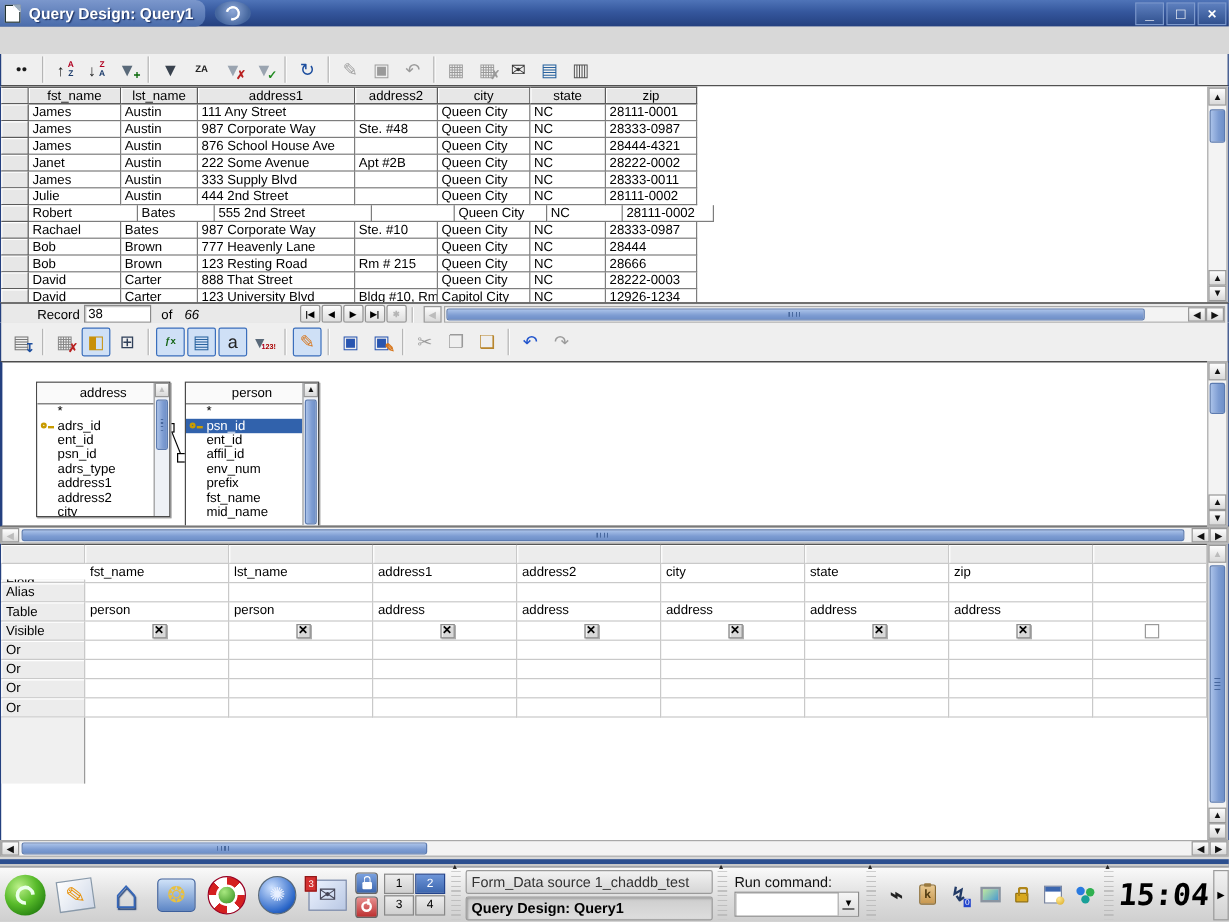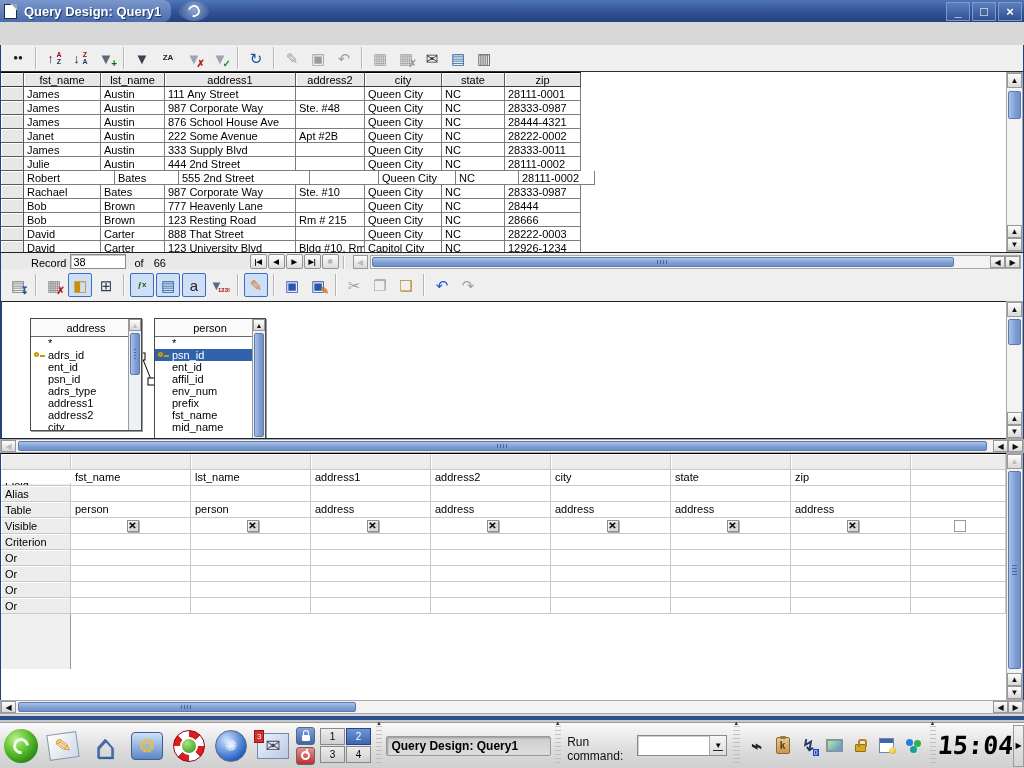--- a/index.html
+++ b/index.html
@@ -94,7 +94,7 @@
   #rb-input { width:56px; height:15px; background:#fff; border:1px solid #8a8a8a;
     box-shadow:inset 1px 1px 0 #c8c8c8; padding:1px 2px; }
   #rb-of { padding:0 10px 0 8px; }
-  #rb-total { width:40px; }
+  #rb-total { width:40px;font-style:italic; }
   .nav-btn { min-width:17px; height:15px; margin-left:1px; background:linear-gradient(180deg,#fcfcfc,#dedede);
     border:1px solid #929292; border-radius:2px; font-size:7px; font-weight:bold;
     display:flex; align-items:center; justify-content:center; }

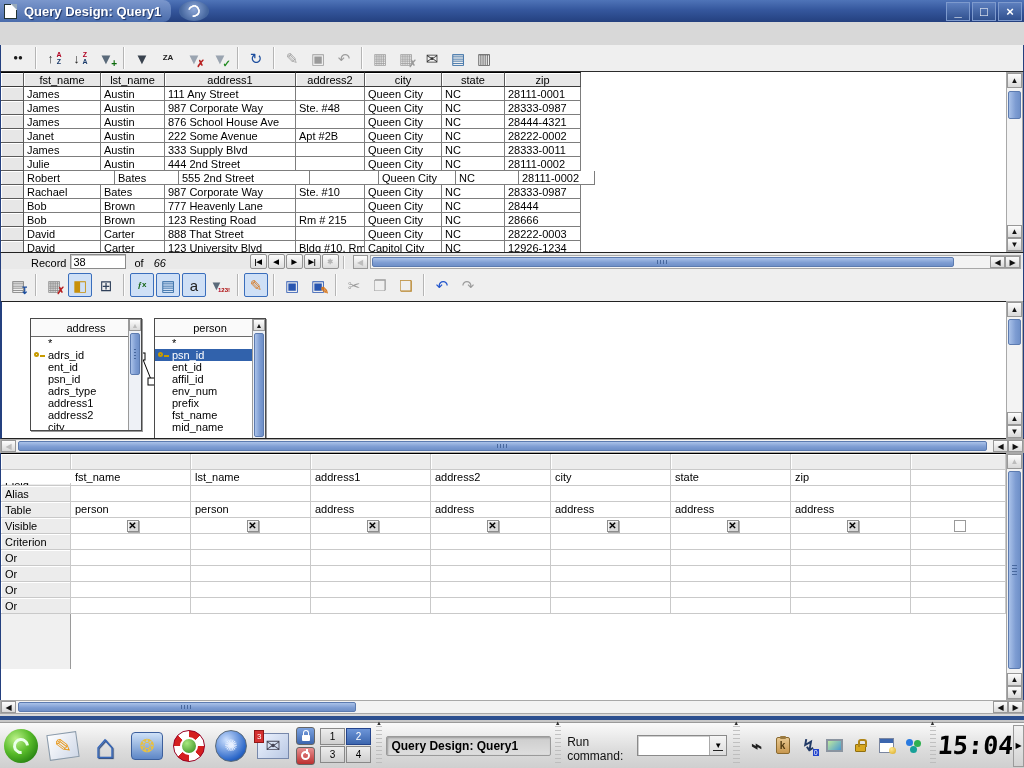--- a/index.html
+++ b/index.html
@@ -681,17 +681,6 @@
           <div class="cb unchecked" data-name="visible-checkbox"></div>
         </div>
       </div>
-      <div class="qg-row" data-name="query-grid-row-criterion-6">
-        <div class="qg-cell qg-label" data-name="row-label-criterion" style="width: 70px;">Criterion</div>
-        <div class="qg-cell txt" data-name="query-cell-criterion-0" style="width: 120px;"></div>
-        <div class="qg-cell txt" data-name="query-cell-criterion-1" style="width: 120px;"></div>
-        <div class="qg-cell txt" data-name="query-cell-criterion-2" style="width: 120px;"></div>
-        <div class="qg-cell txt" data-name="query-cell-criterion-3" style="width: 120px;"></div>
-        <div class="qg-cell txt" data-name="query-cell-criterion-4" style="width: 120px;"></div>
-        <div class="qg-cell txt" data-name="query-cell-criterion-5" style="width: 120px;"></div>
-        <div class="qg-cell txt" data-name="query-cell-criterion-6" style="width: 120px;"></div>
-        <div class="qg-cell txt" data-name="query-cell-criterion-7" style="width: 95px;"></div>
-      </div>
       <div class="qg-row" data-name="query-grid-row-or-7">
         <div class="qg-cell qg-label" data-name="row-label-or" style="width: 70px;">Or</div>
         <div class="qg-cell txt" data-name="query-cell-or0-0" style="width: 120px;"></div>

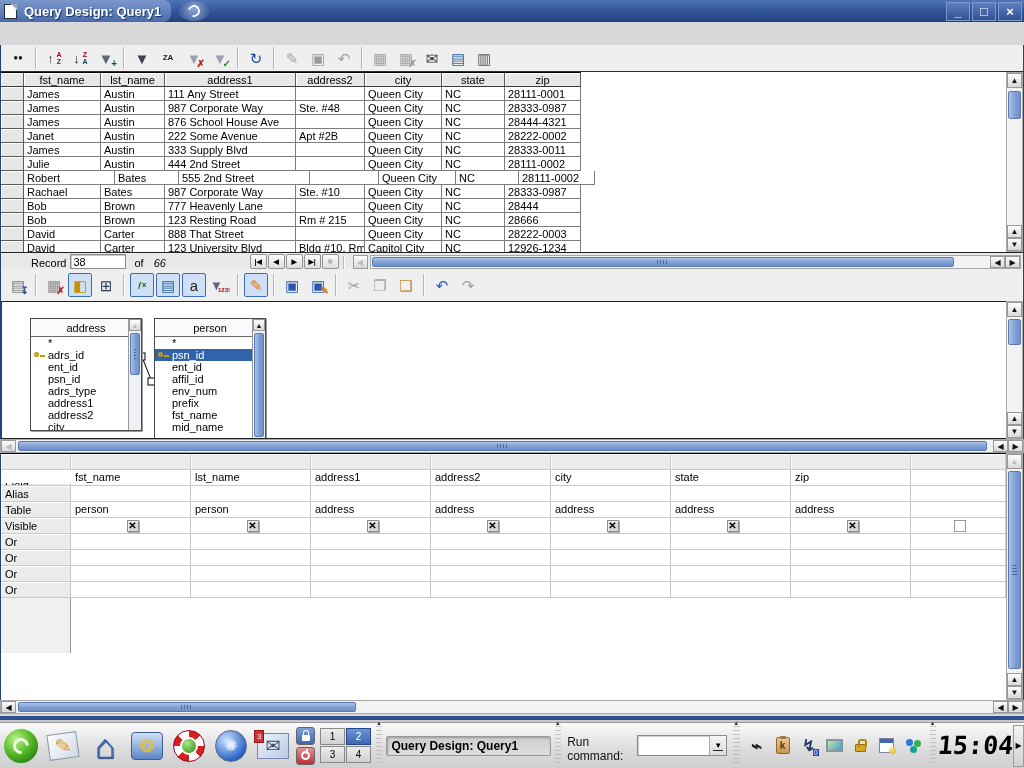--- a/index.html
+++ b/index.html
@@ -797,6 +797,7 @@
       </div>
     <div class="tb-handle" data-name="applet-handle"></div>
     <div id="winlist" data-name="taskbar-window-list">
+        <div class="win-btn" data-name="taskbar-window-button">Form_Data source 1_chaddb_test</div>
         <div class="win-btn active" data-name="taskbar-window-button">Query Design: Query1</div>
       </div>
     <div class="tb-handle" data-name="applet-handle"></div>

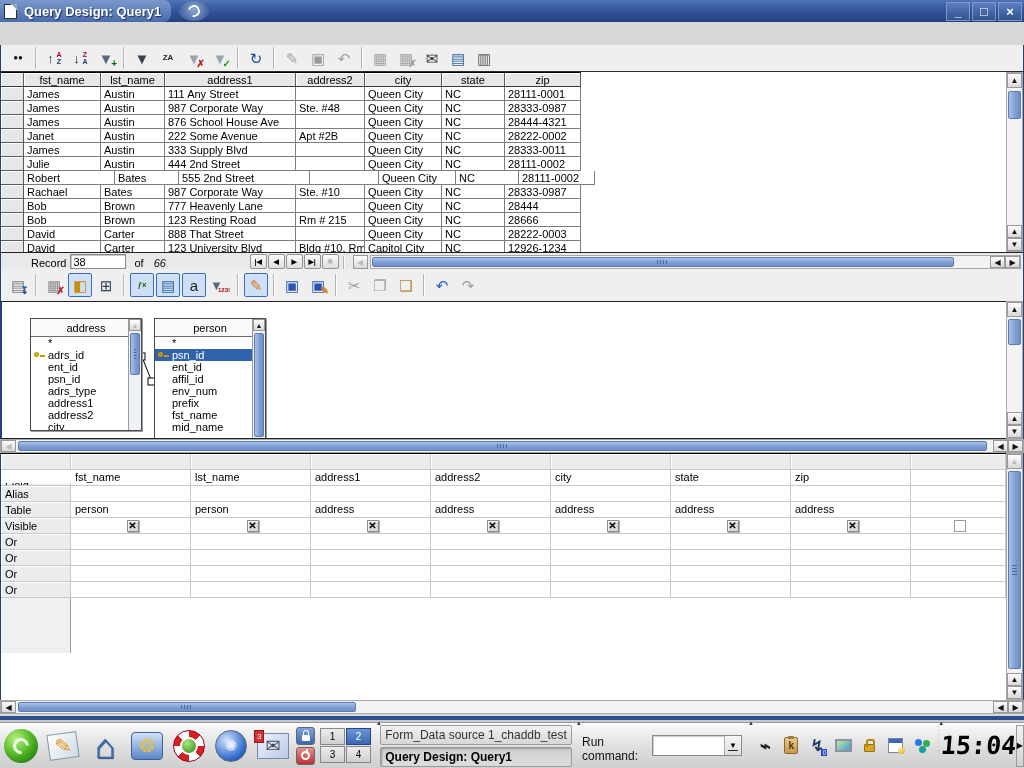--- a/index.html
+++ b/index.html
@@ -196,7 +196,7 @@
   .win-btn.active { font-weight:bold; color:#000; background:linear-gradient(180deg,#cdcdcd,#dedede);
     box-shadow:inset 1px 1px 2px #9a9a9a; }
 
-  #runbox { display:flex; justify-content:center; margin:0 4px; }
+  #runbox { display:flex; flex-direction:column; justify-content:center; margin:0 4px; }
   #run-label { font-size:12px; color:#111; height:15px; }
   #run-combo { display:flex; width:104px; height:21px; border:1px solid #8a8a8a; background:#fff;
     box-shadow:inset 1px 1px 0 #cfcfcf; }

